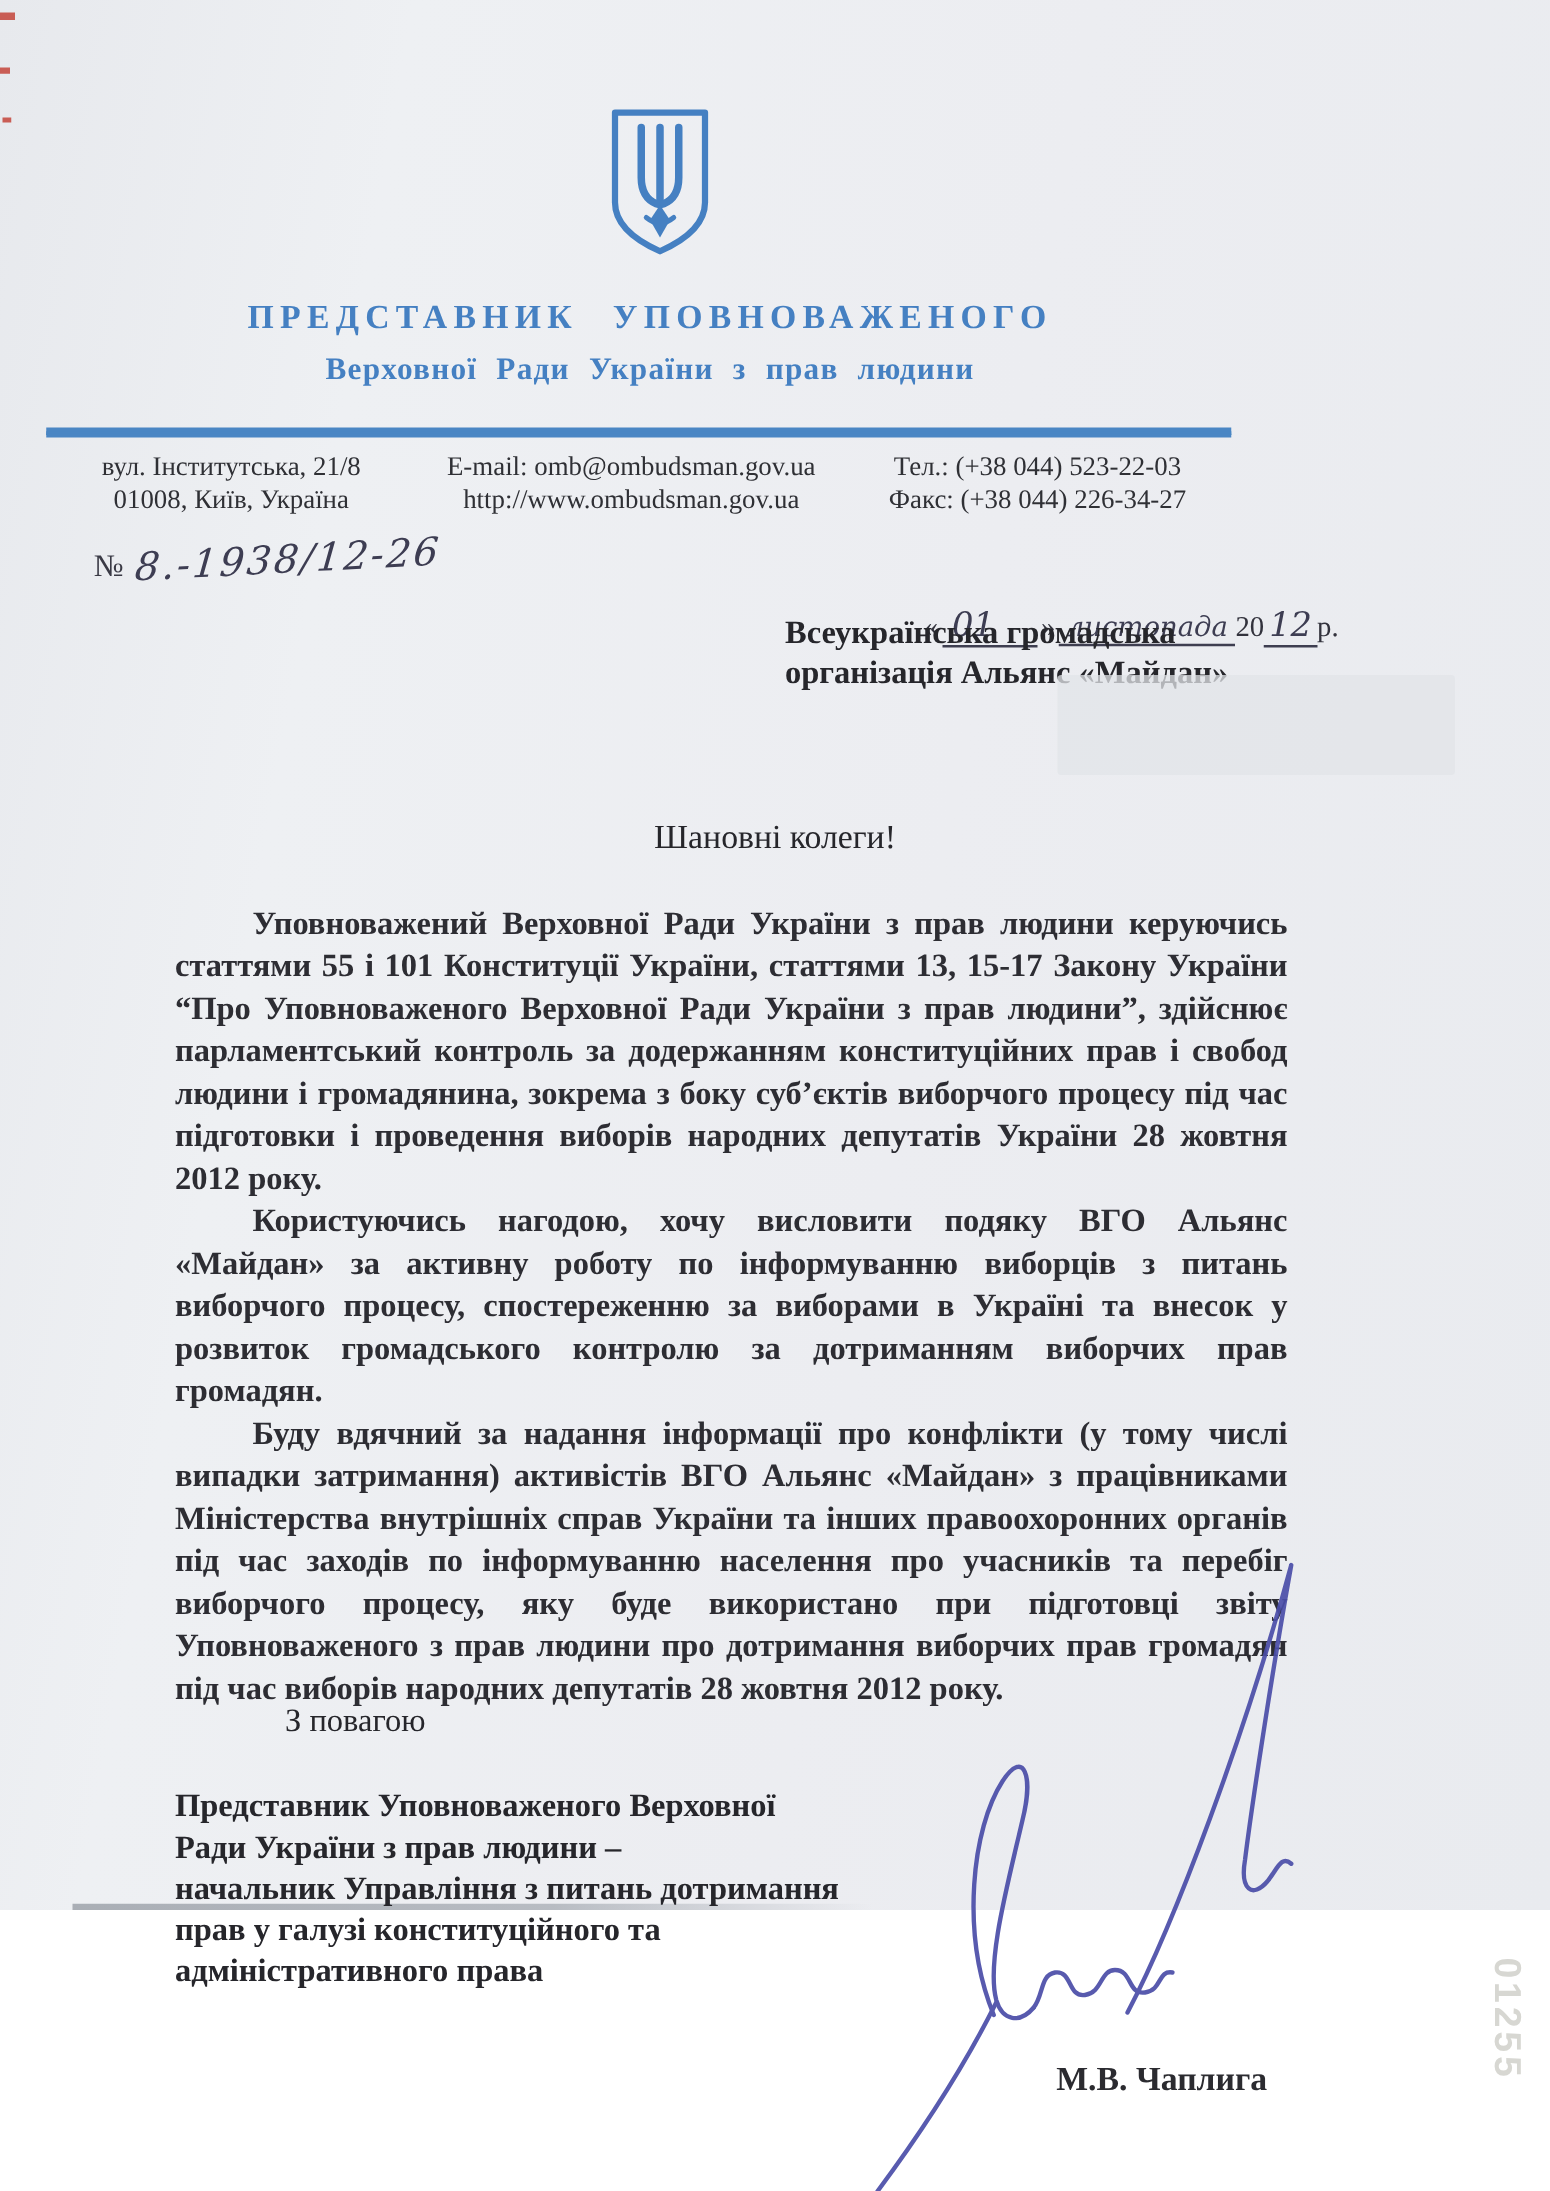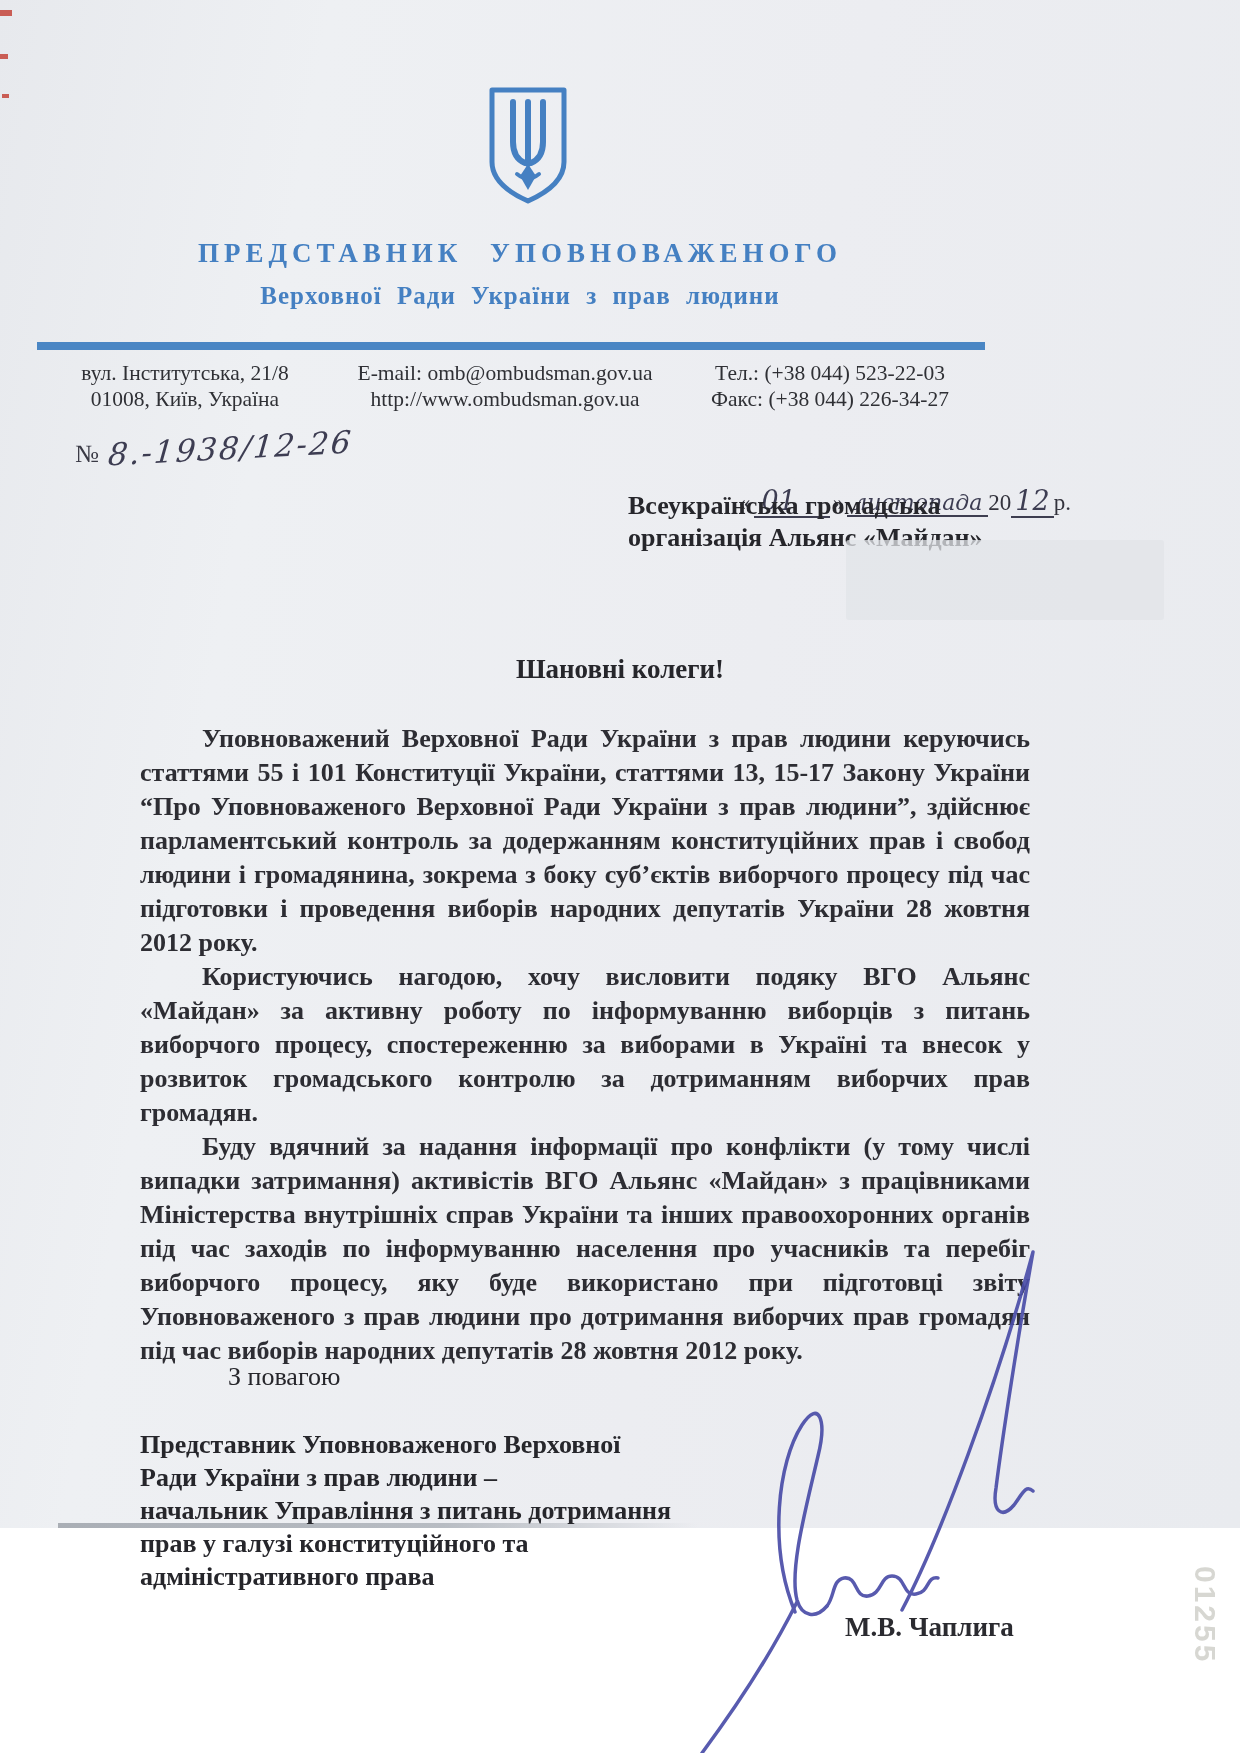--- a/index.html
+++ b/index.html
@@ -41,7 +41,7 @@
         background:#e2e4e8;opacity:.75;border-radius:3px;}
   
   .salutation{position:absolute;left:140px;top:654px;width:960px;text-align:center;
-        font-weight:bold;font-size:27px;color:#26262b;}
+        font-weight:normal;font-size:27px;color:#26262b;}
   .body-block{position:absolute;left:140px;top:722px;width:890px;
         font-size:26px;line-height:34px;text-align:justify;color:#2d2d33;}
   .body-block p{margin:0;text-indent:62px;font-weight:bold;}

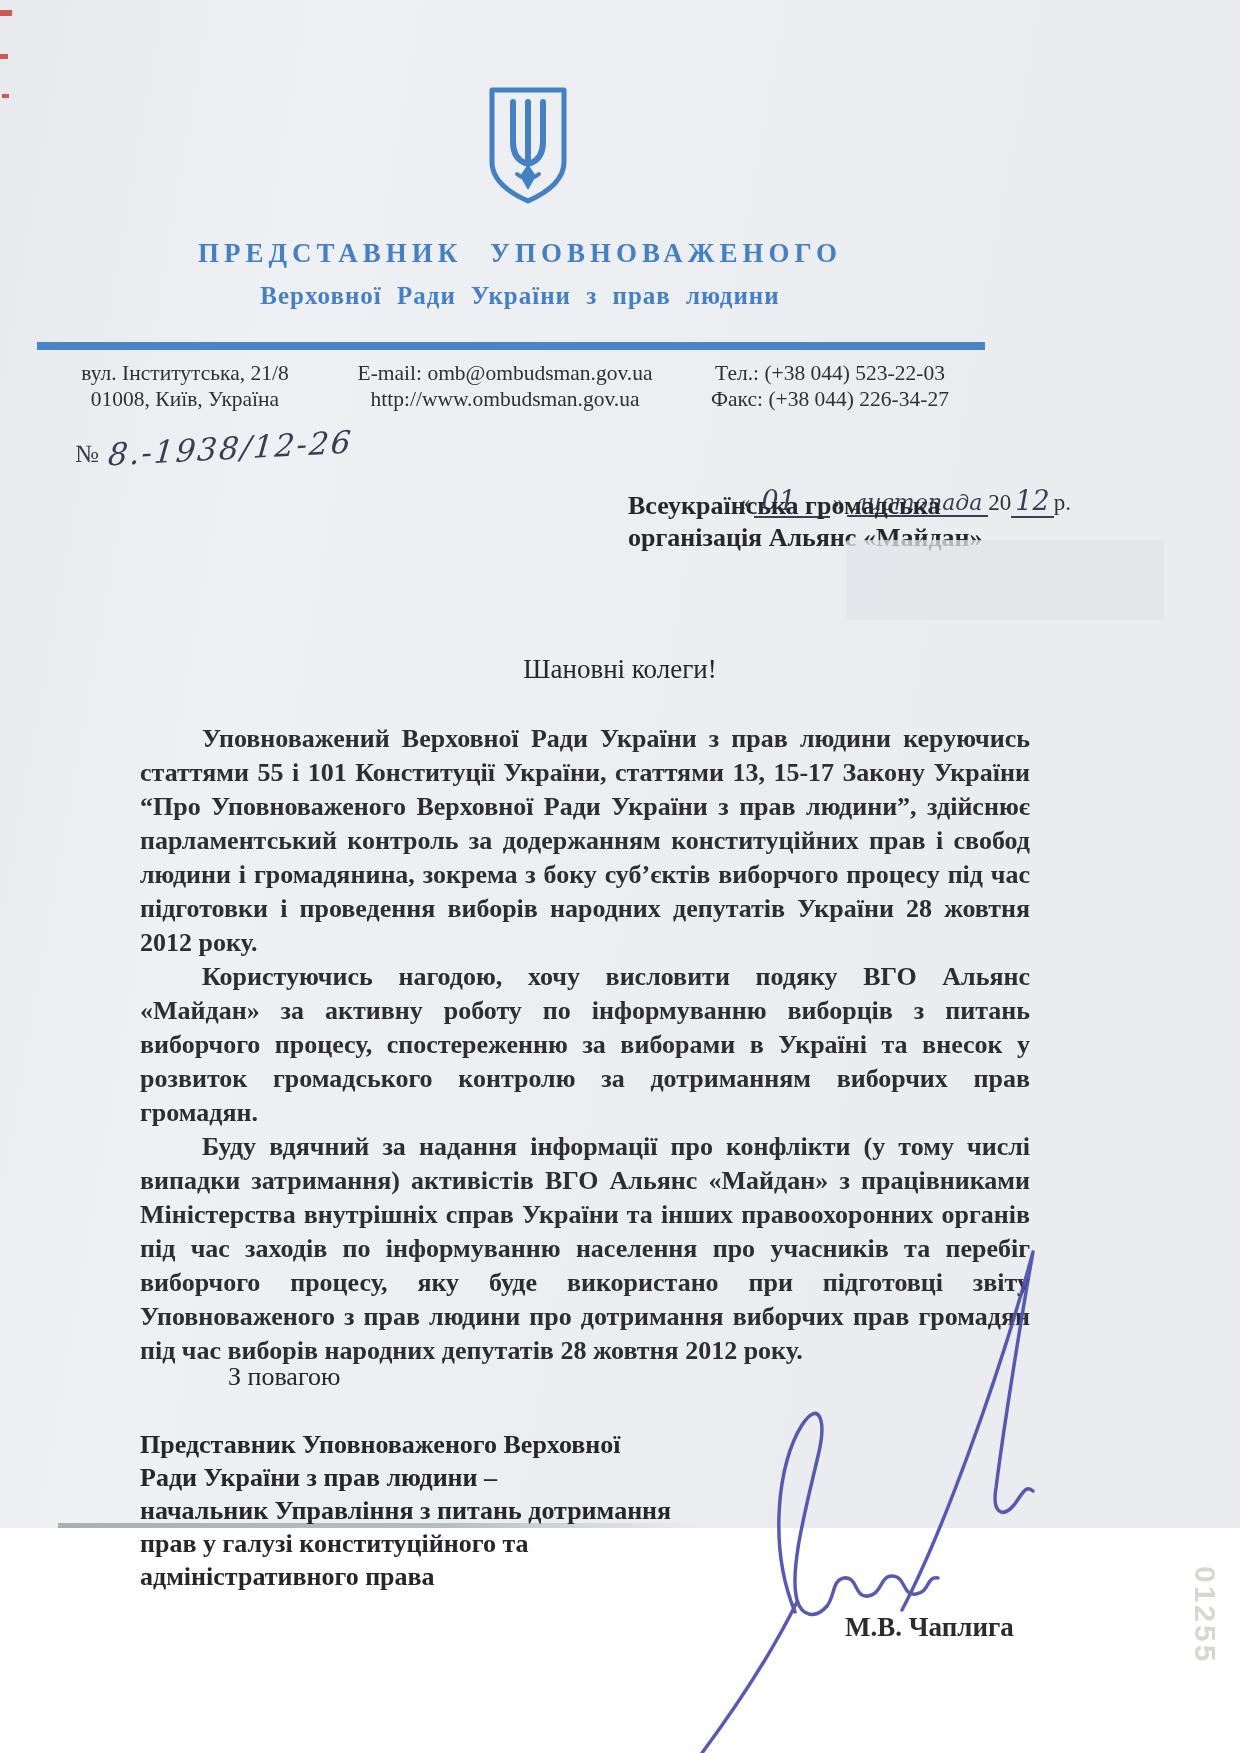--- a/index.html
+++ b/index.html
@@ -48,7 +48,7 @@
   .closing{position:absolute;left:228px;top:1362px;font-weight:normal;font-size:26px;color:#26262b;}
   .sig-position{position:absolute;left:140px;top:1428px;width:580px;
         font-weight:bold;font-size:26px;line-height:33px;color:#26262b;}
-  .sig-name{position:absolute;left:845px;top:1612px;font-weight:bold;font-size:27px;color:#2b2b30;}
+  .sig-name{position:absolute;left:845px;top:1648px;font-weight:bold;font-size:27px;color:#2b2b30;}
   .signature-svg{position:absolute;left:640px;top:1240px;width:420px;height:513px;}
   .stamp{position:absolute;left:1102px;top:1566px;width:120px;
         transform:rotate(90deg);transform-origin:60px 60px;

